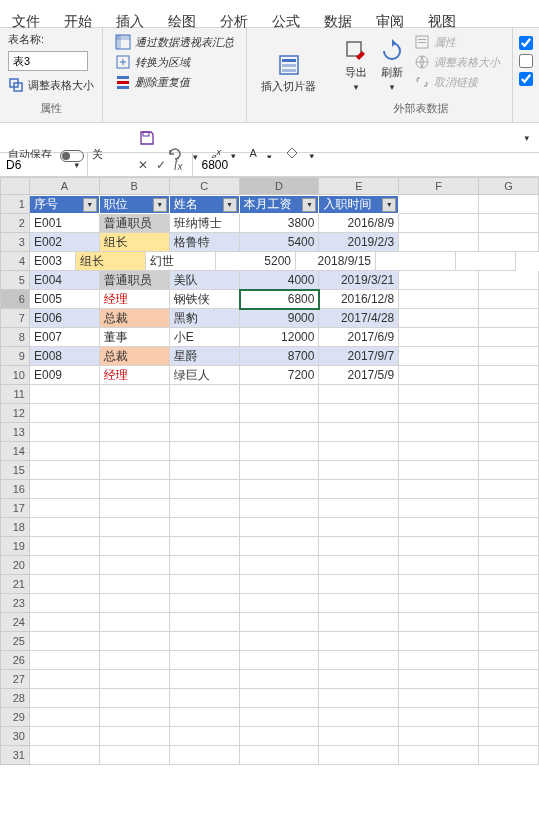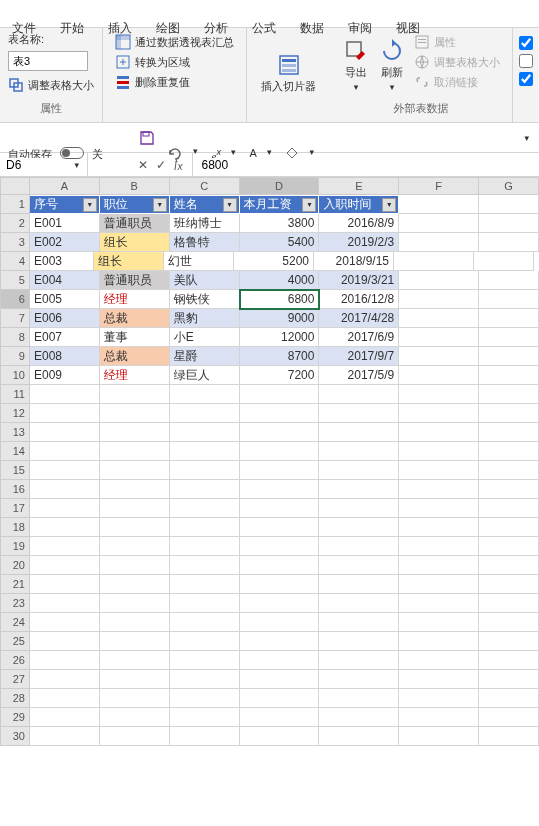--- a/index.html
+++ b/index.html
@@ -5,7 +5,7 @@
 * { box-sizing: border-box; margin: 0; padding: 0; font-family: "Microsoft YaHei", sans-serif; }
 body { background: #fff; font-size: 12px; color: #333; overflow: hidden; width: 539px; height: 826px; }
 .ribbon-tabs { display: flex; background: #fff; border-bottom: 1px solid #d4d4d4; height: 28px; }
-.ribbon-tab { padding: 20px 12px; cursor: pointer; font-size: 12px; }
+.ribbon-tab { padding: 13px 12px; cursor: pointer; font-size: 14px; }
 .ribbon-content { display: flex; background: #f3f3f3; border-bottom: 1px solid #d4d4d4; height: 95px; }
 .ribbon-group { display: flex; flex-direction: column; border-right: 1px solid #d4d4d4; padding: 4px 8px; }
 .ribbon-group-body { flex: 1; display: flex; }

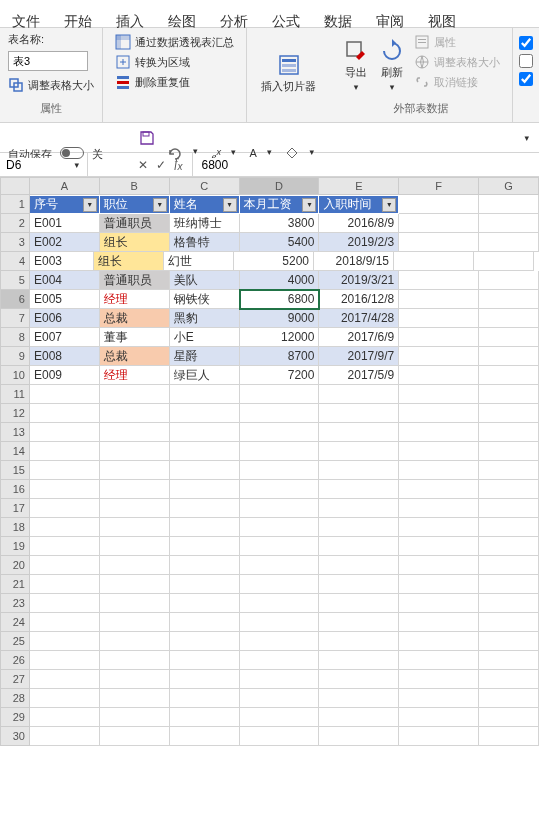--- a/index.html
+++ b/index.html
@@ -15,7 +15,7 @@
 .table-name-input { width: 80px; height: 20px; border: 1px solid #ababab; padding: 2px 4px; font-size: 11px; background: #fff; }
 .resize-btn { display: flex; align-items: center; gap: 4px; font-size: 11px; padding: 2px 0; cursor: pointer; }
 .tool-col { display: flex; flex-direction: column; gap: 4px; padding: 2px 4px; }
-.tool-item { display: flex; align-items: center; gap: 4px; font-size: 11px; cursor: pointer; white-space: nowrap; }
+.tool-item { display: flex; align-items: center; gap: 4px; font-size: 11px; cursor: pointer; white-space: nowrap; font-style: italic; }
 .tool-item.disabled { color: #aaa; }
 .big-btn { display: flex; flex-direction: column; align-items: center; justify-content: center; padding: 2px 6px; cursor: pointer; font-size: 11px; gap: 2px; }
 .big-btn .icon { width: 24px; height: 24px; }

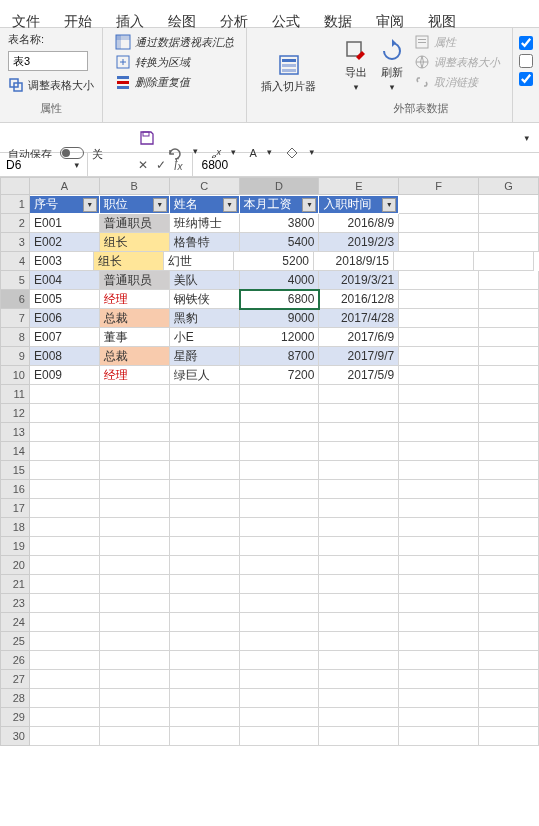--- a/index.html
+++ b/index.html
@@ -22,7 +22,7 @@
 .checkbox-item { display: flex; align-items: center; gap: 4px; font-size: 11px; padding: 2px; }
 .checkbox-item input { width: 14px; height: 14px; }
 .qat { display: flex; align-items: center; gap: 12px; padding: 4px 8px; border-bottom: 1px solid #d4d4d4; height: 30px; }
-.qat-item { display: flex; align-items: flex-start; gap: 8px; cursor: pointer; font-size: 11px; color: #333; margin-top: 33px; }
+.qat-item { display: flex; align-items: flex-end; gap: 8px; cursor: pointer; font-size: 11px; color: #333; margin-top: 33px; }
 .toggle { display: inline-flex; align-items: center; width: 24px; height: 12px; border: 1px solid #666; border-radius: 6px; position: relative; }
 .toggle::after { content: ""; width: 8px; height: 8px; border-radius: 50%; background: #666; position: absolute; left: 1px; }
 .name-formula-bar { display: flex; align-items: center; border-bottom: 1px solid #d4d4d4; height: 24px; }

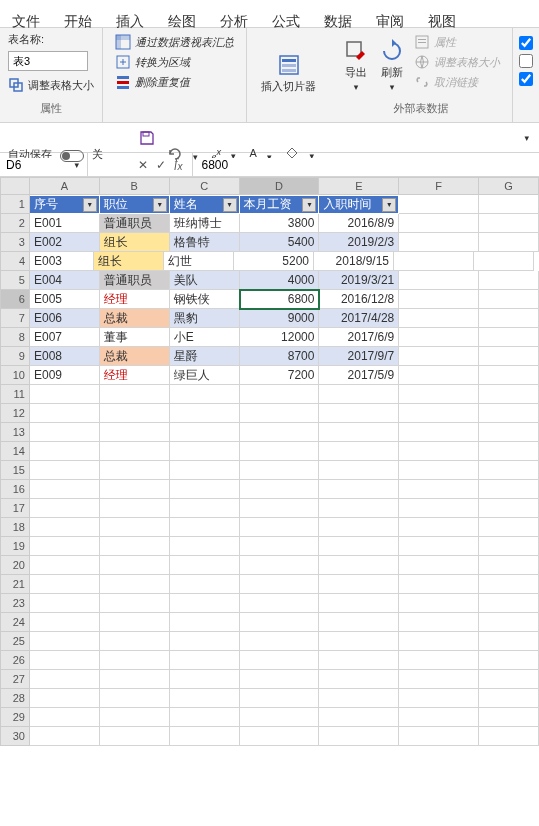--- a/index.html
+++ b/index.html
@@ -310,7 +310,7 @@
     </div>
     <div class="row">
       <div class="row-header">4</div>
-      <div class="cell band-odd" style="width:64px">E003</div>
+      <div class="cell band-odd" style="width:46px">E003</div>
       <div class="cell band-odd pos-leader" style="width:70px">组长</div>
       <div class="cell band-odd" style="width:70px">幻世</div>
       <div class="cell band-odd right" style="width:80px">5200</div>

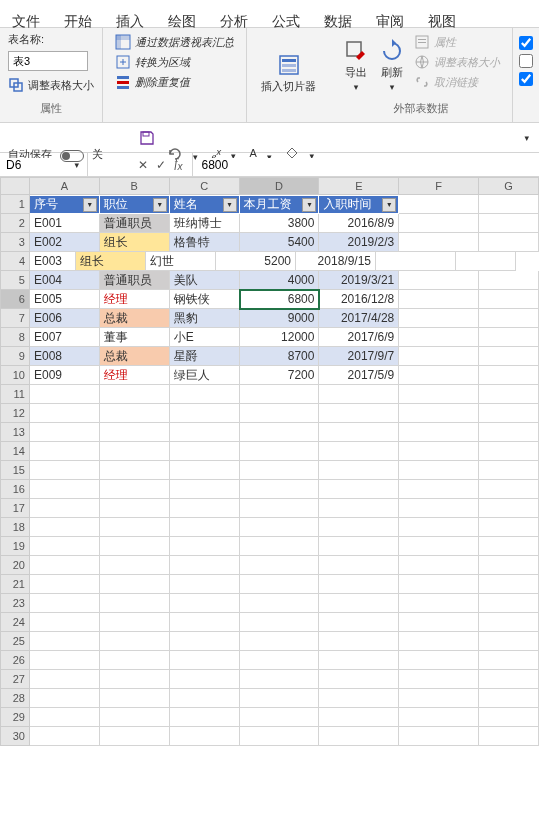--- a/index.html
+++ b/index.html
@@ -568,6 +568,16 @@
       <div class="cell" style="width:80px"></div>
       <div class="cell" style="width:60px"></div>
     </div>
+    <div class="row">
+      <div class="row-header">31</div>
+      <div class="cell" style="width:70px"></div>
+      <div class="cell" style="width:70px"></div>
+      <div class="cell" style="width:70px"></div>
+      <div class="cell" style="width:80px"></div>
+      <div class="cell" style="width:80px"></div>
+      <div class="cell" style="width:80px"></div>
+      <div class="cell" style="width:60px"></div>
+    </div>
   </div>
 
 </body></html>

